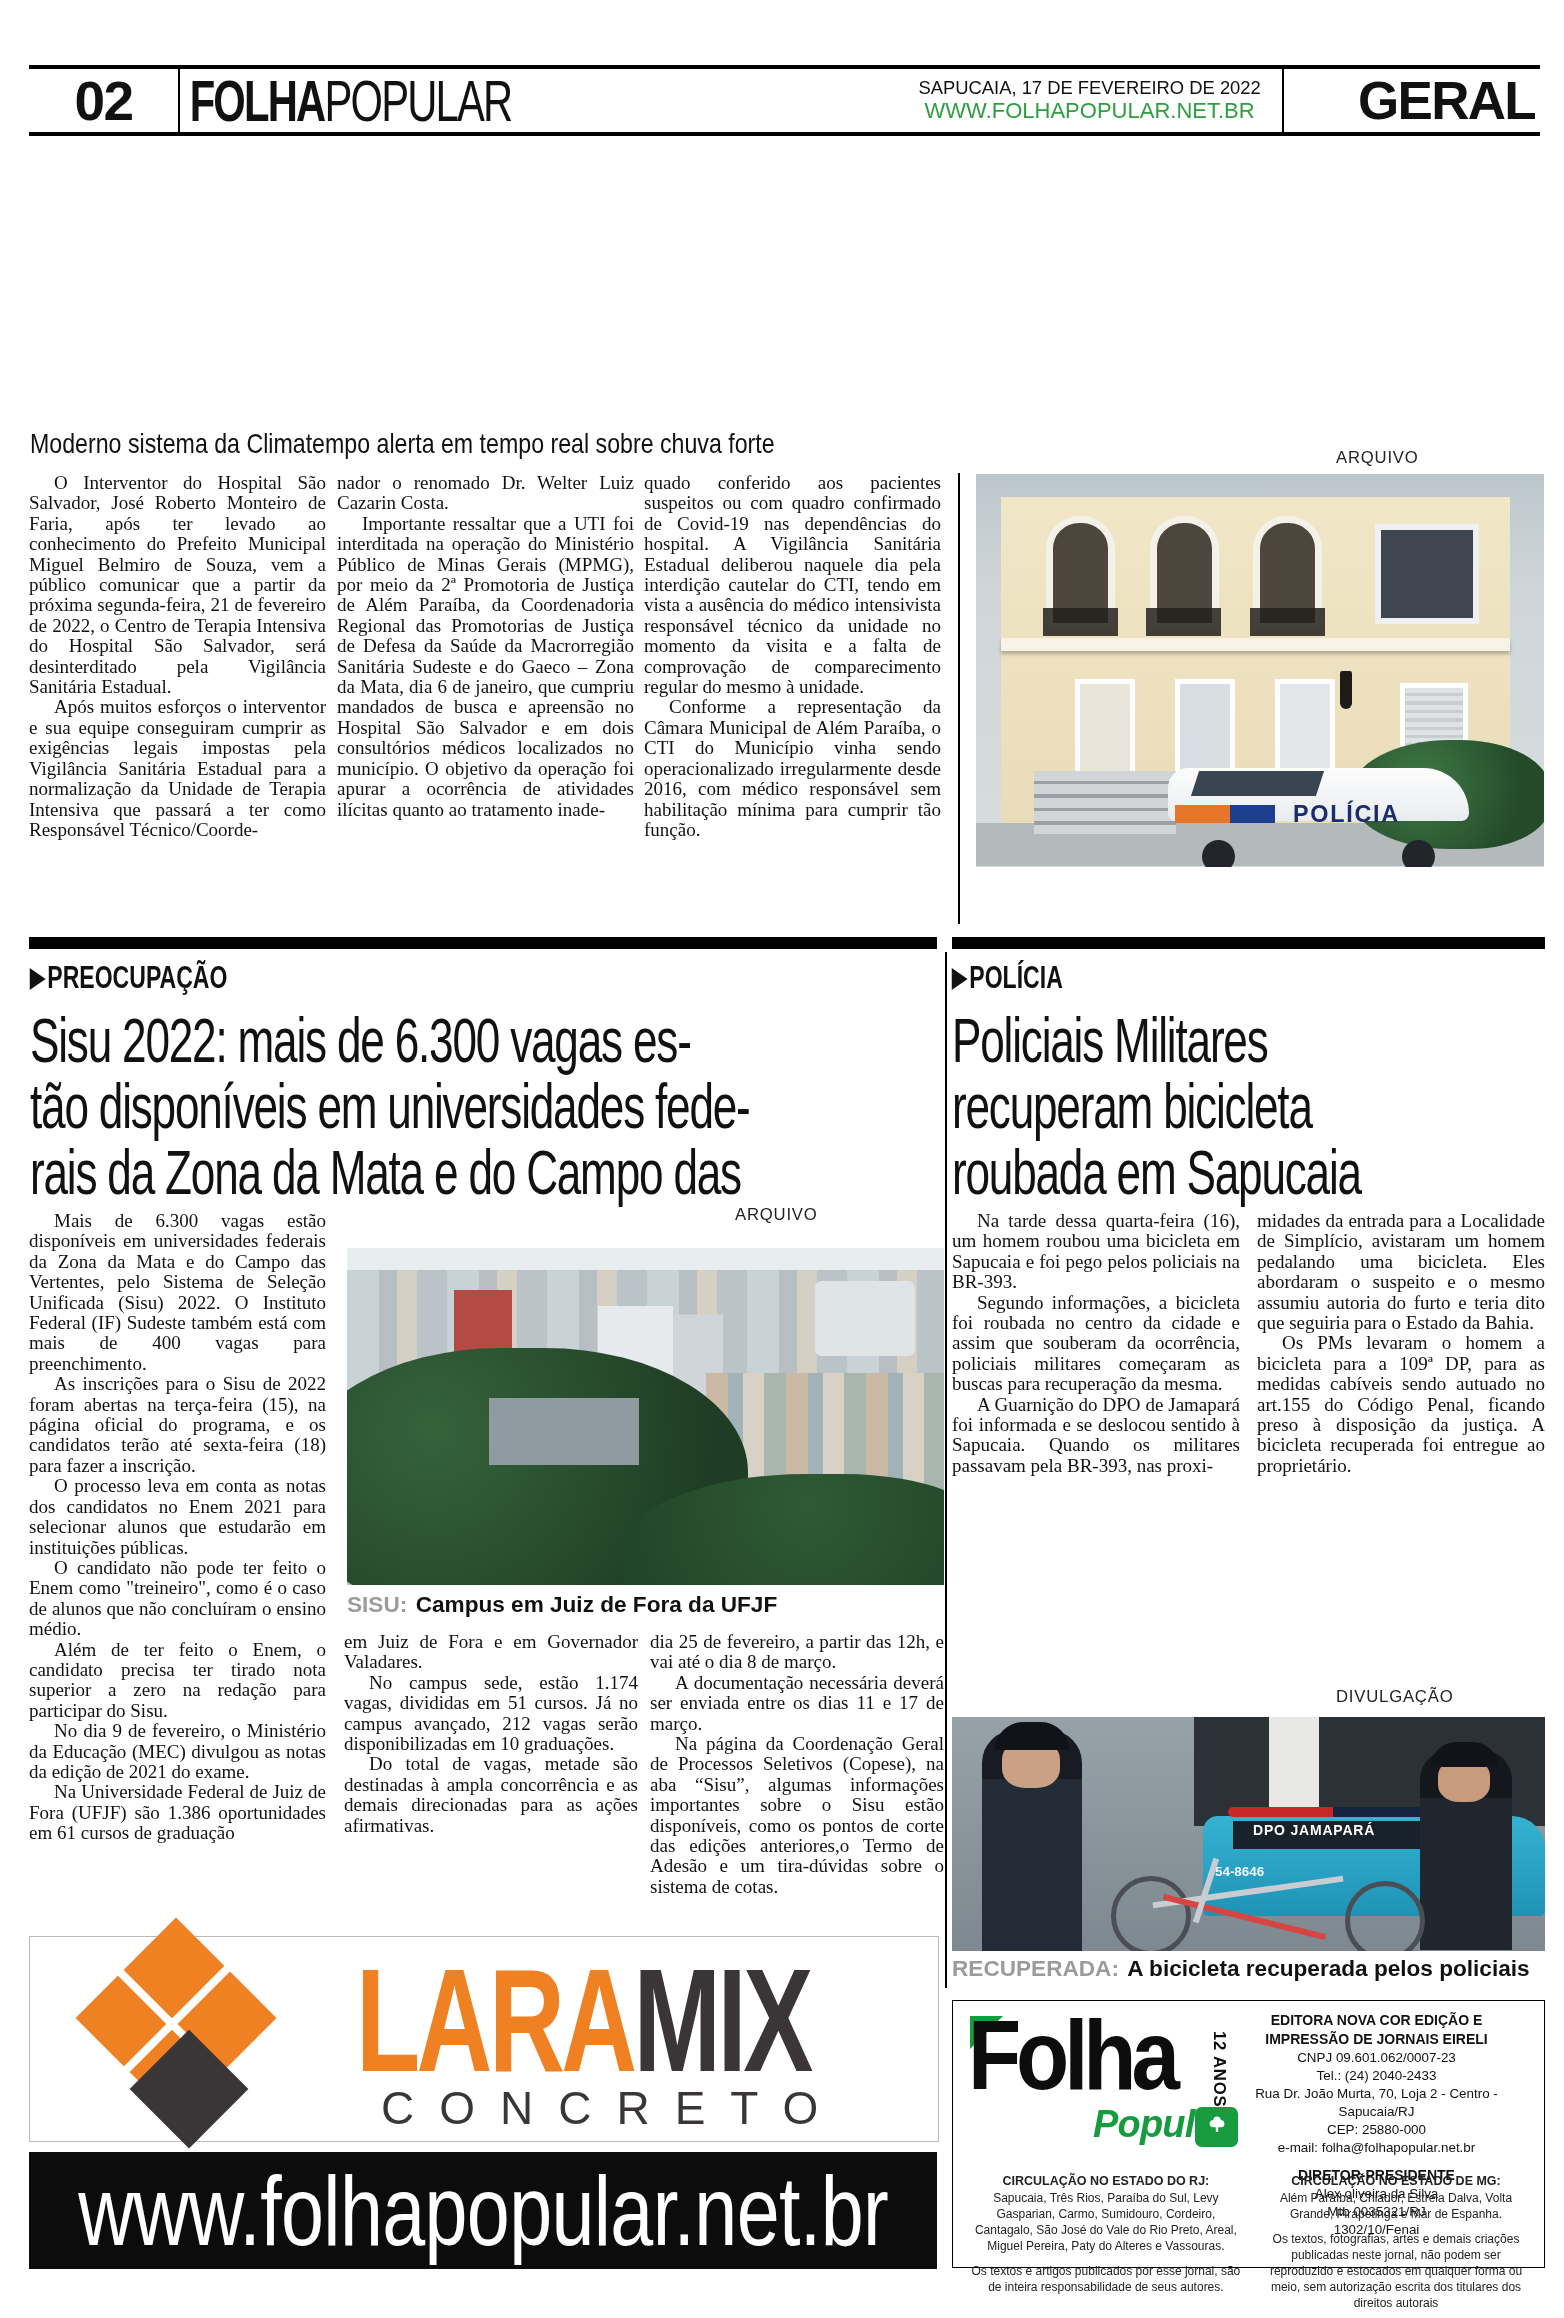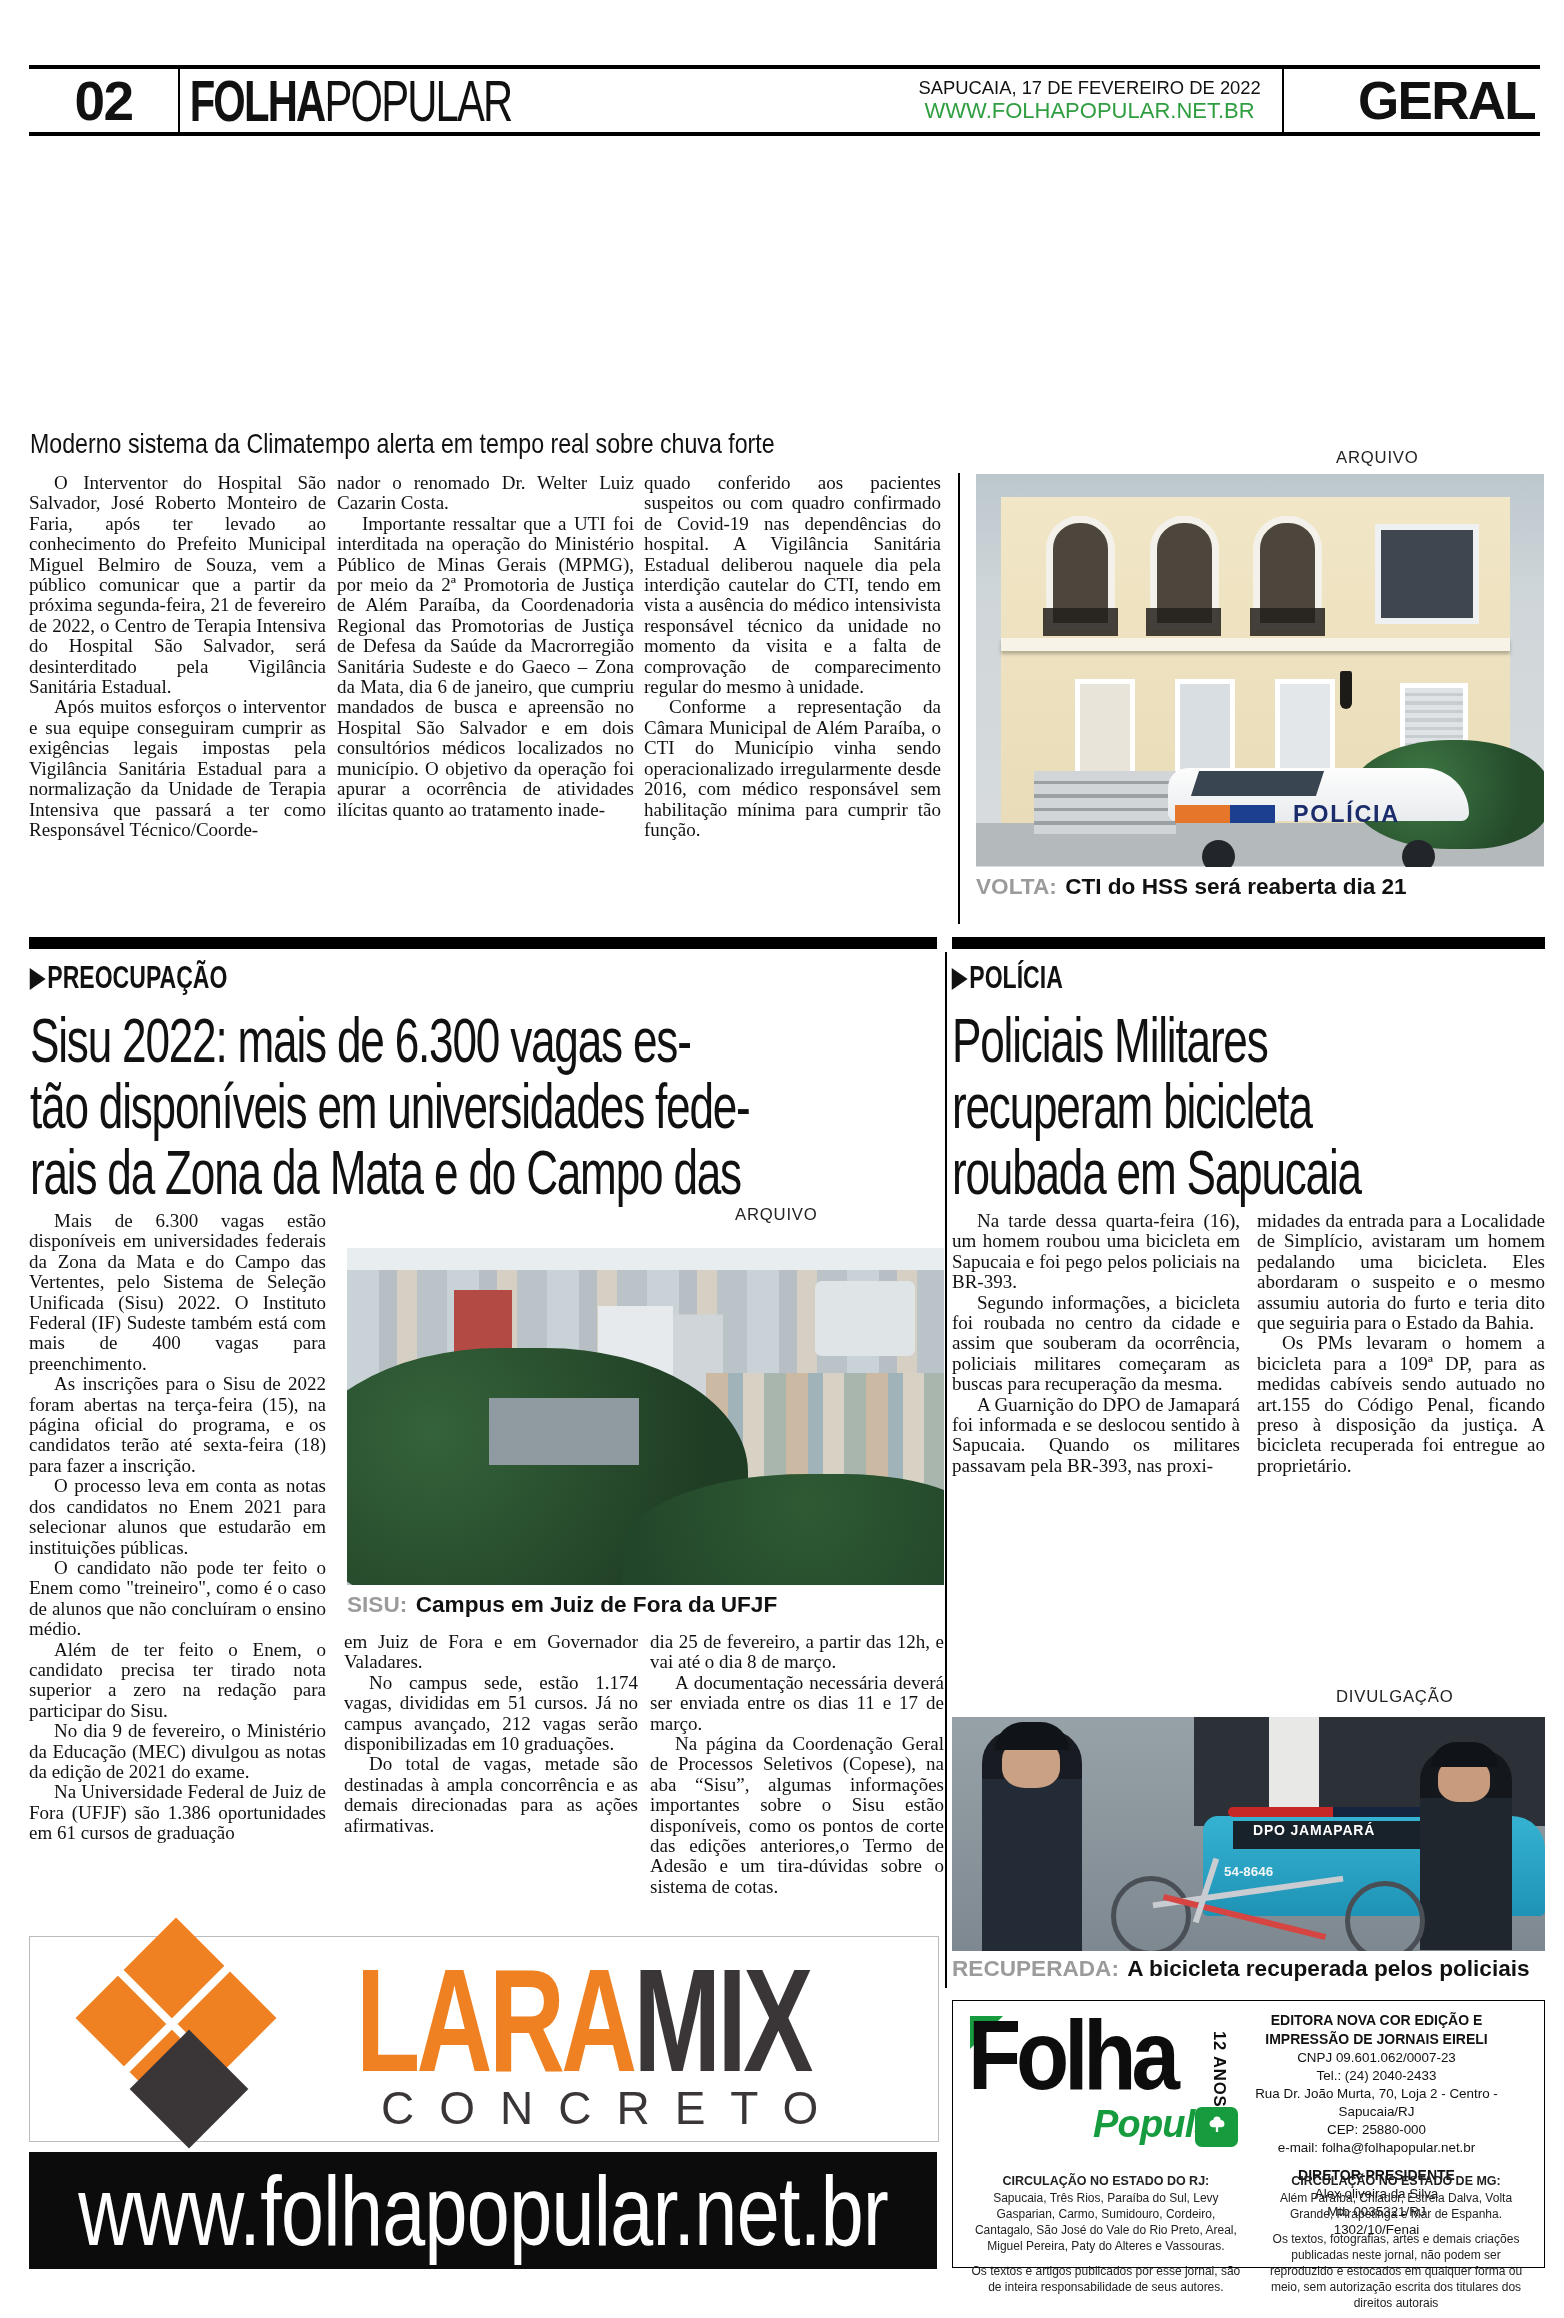--- a/index.html
+++ b/index.html
@@ -116,9 +116,6 @@
     <div class="ph" style="left:226px;top:366px;width:33px;height:33px;background:#22252a;border-radius:50%;"></div>
     <div class="ph" style="left:426px;top:366px;width:33px;height:33px;background:#22252a;border-radius:50%;"></div>
   </div>
-  <div class="abs cap" style="left:976px;top:874px;width:568px;">
-    <span class="lab">VOLTA:</span><span>CTI do HSS será reaberta dia 21</span>
-  </div>
 
   <div class="abs bar" style="left:29px;top:937px;width:908px;"></div>
   <div class="abs bar" style="left:952px;top:937px;width:593px;"></div>

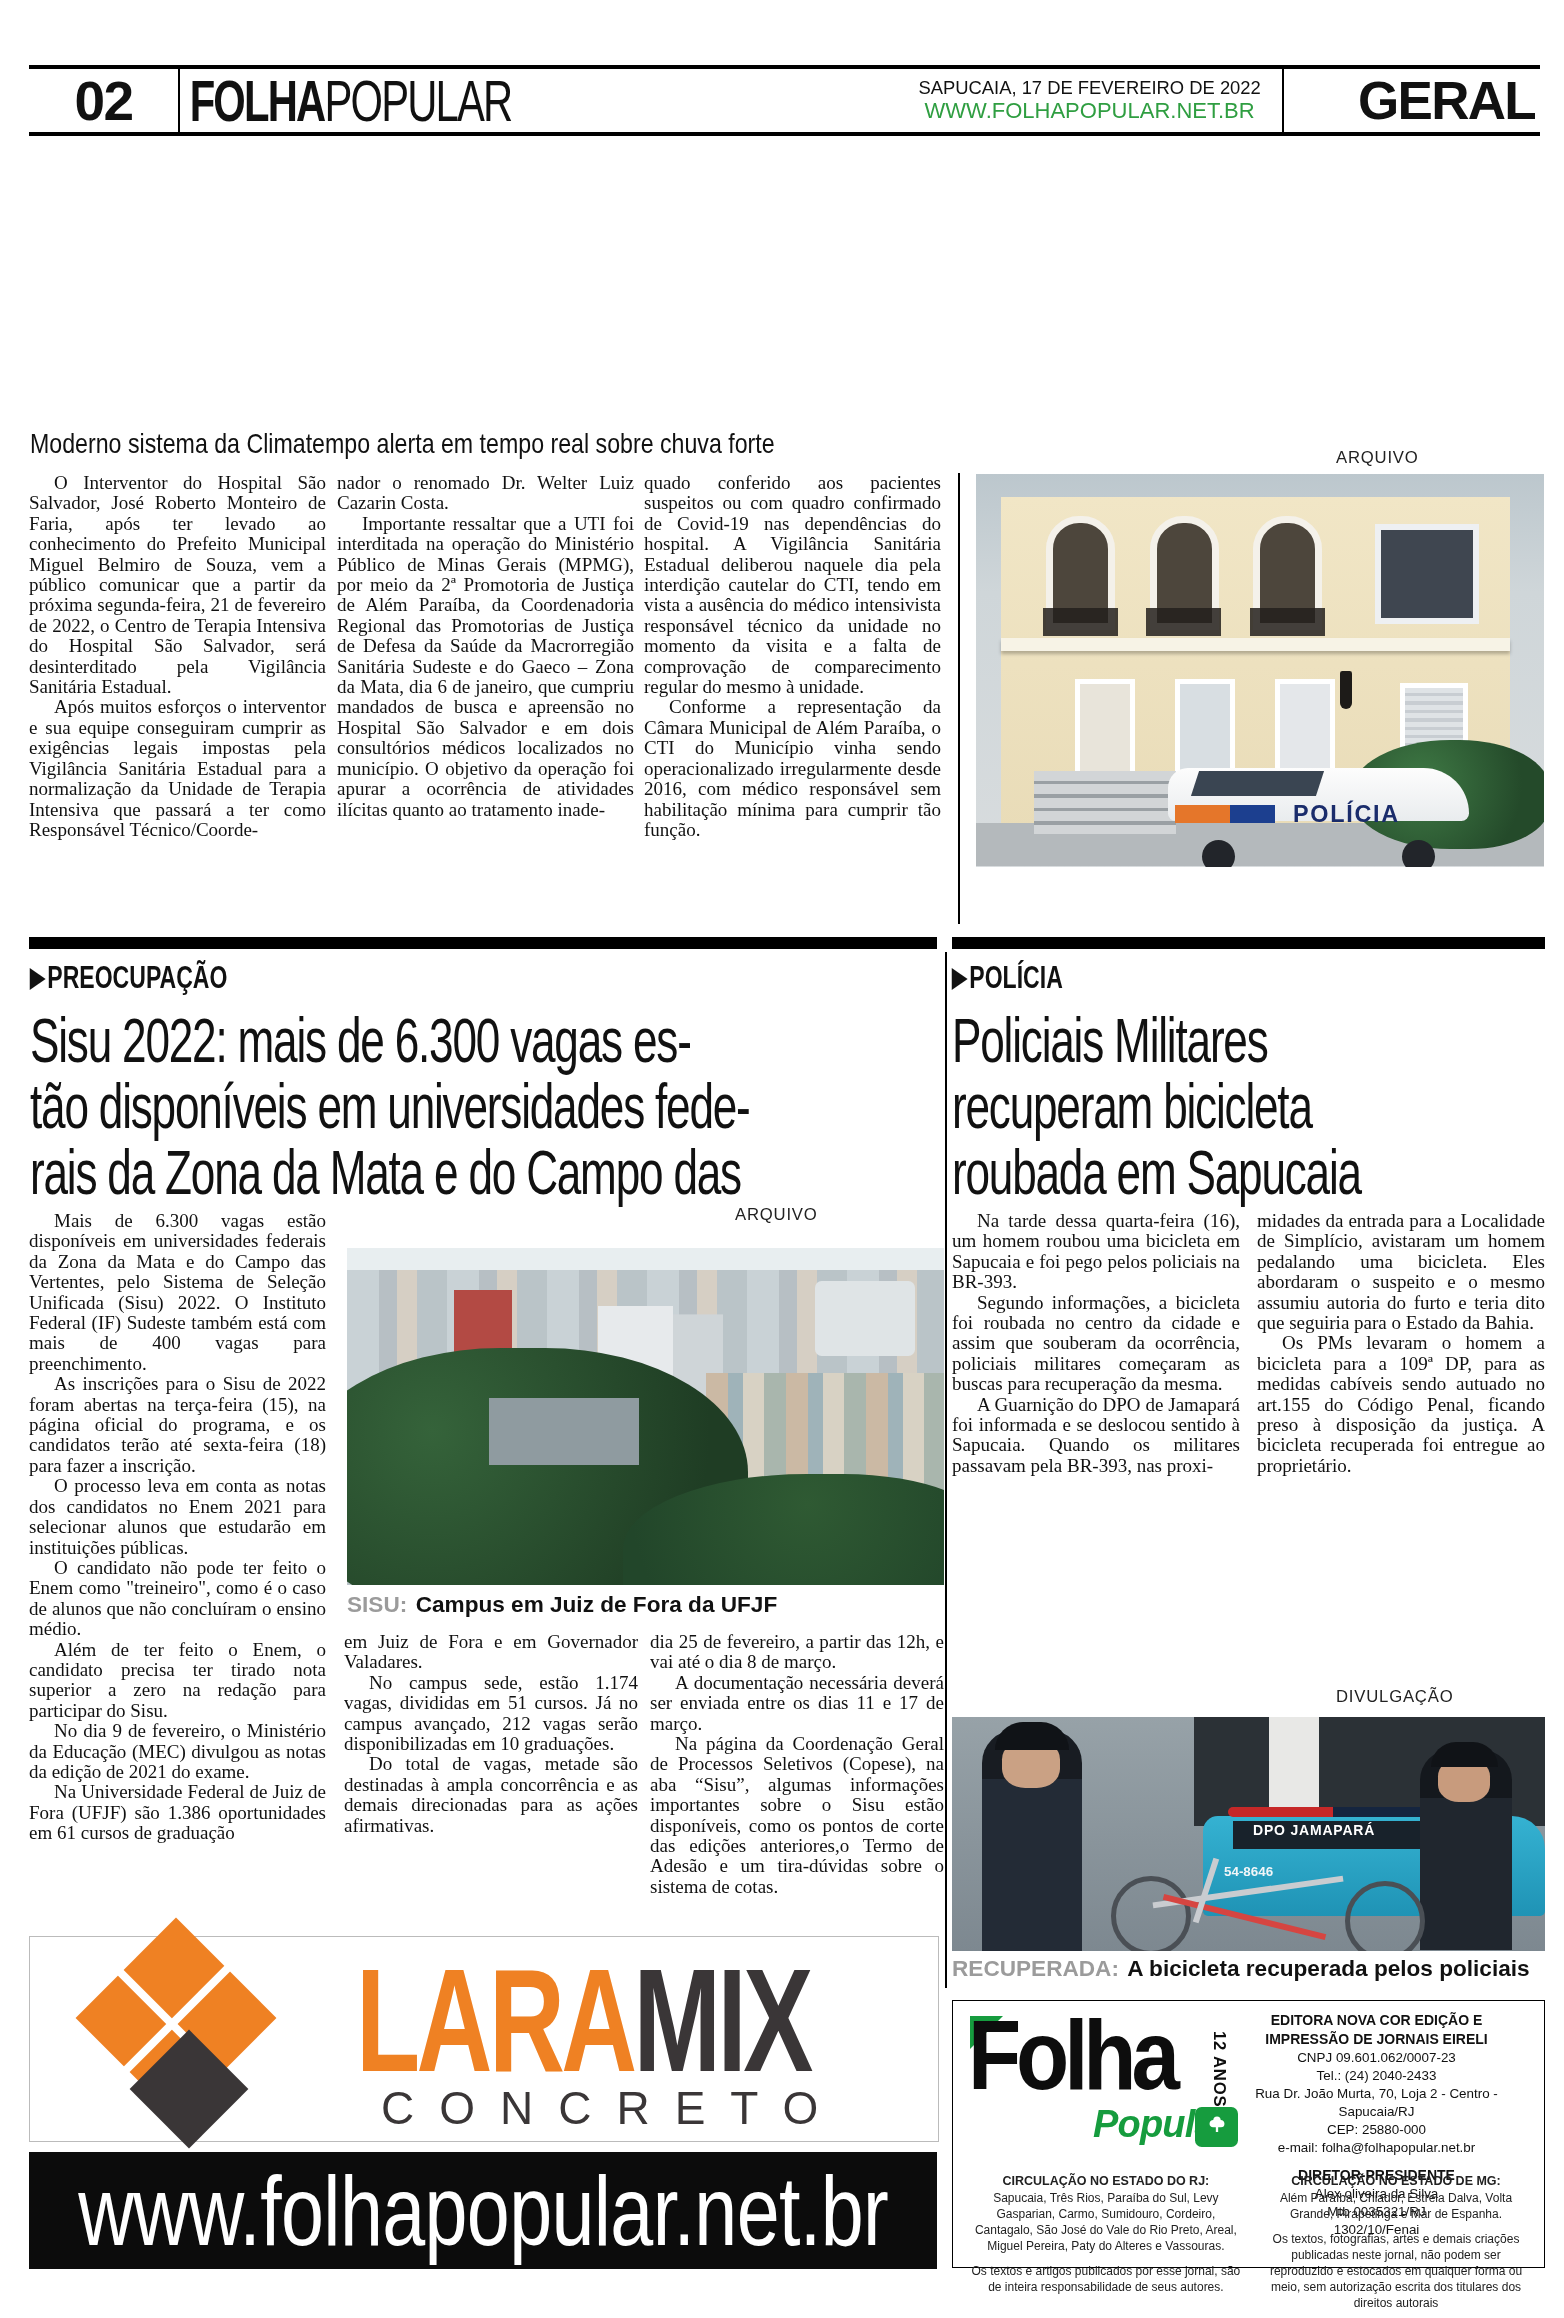--- a/index.html
+++ b/index.html
@@ -193,7 +193,7 @@
     <div class="ph" style="left:276px;top:90px;width:209px;height:10px;background:linear-gradient(90deg,#c62828 0 50%,#15253f 50%);border-radius:5px;"></div>
     <div class="ph" style="left:281px;top:104px;width:192px;height:28px;background:#18222b;"></div>
     <div class="ph" style="left:301px;top:105px;color:#fff;font-size:14px;font-weight:bold;letter-spacing:0.8px;">DPO JAMAPARÁ</div>
-    <div class="ph" style="left:272px;top:147px;color:#f2f6f8;font-size:13.4px;font-weight:bold;">54-8646</div>
+    <div class="ph" style="left:263px;top:147px;color:#f2f6f8;font-size:13.4px;font-weight:bold;">54-8646</div>
     <div class="ph" style="left:468px;top:164px;color:#eaf4f8;font-size:12.5px;font-weight:bold;">PMERJ</div>
     <div class="ph" style="left:30px;top:13.4px;width:100px;height:221px;background:linear-gradient(#181c22 0 22%,#232b36 22%);border-radius:33px 33px 0 0;"></div>
     <div class="ph" style="left:50px;top:23.4px;width:58px;height:48px;background:#caa184;border-radius:40%;"></div>

